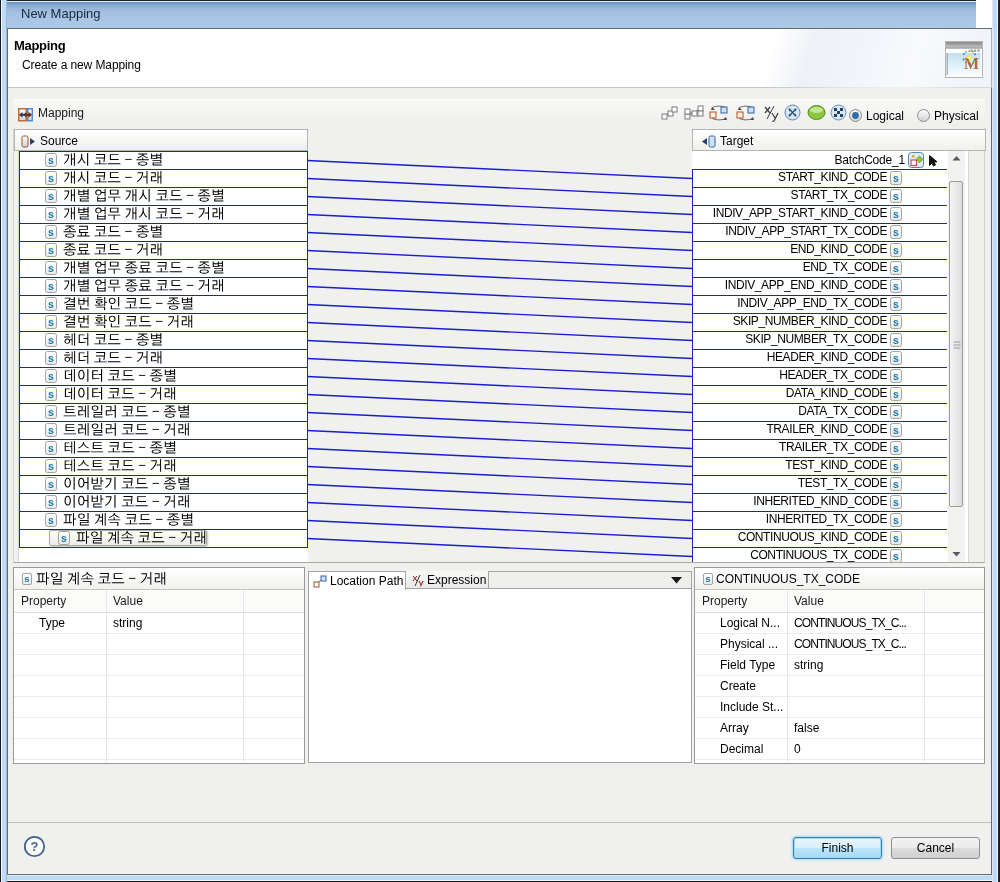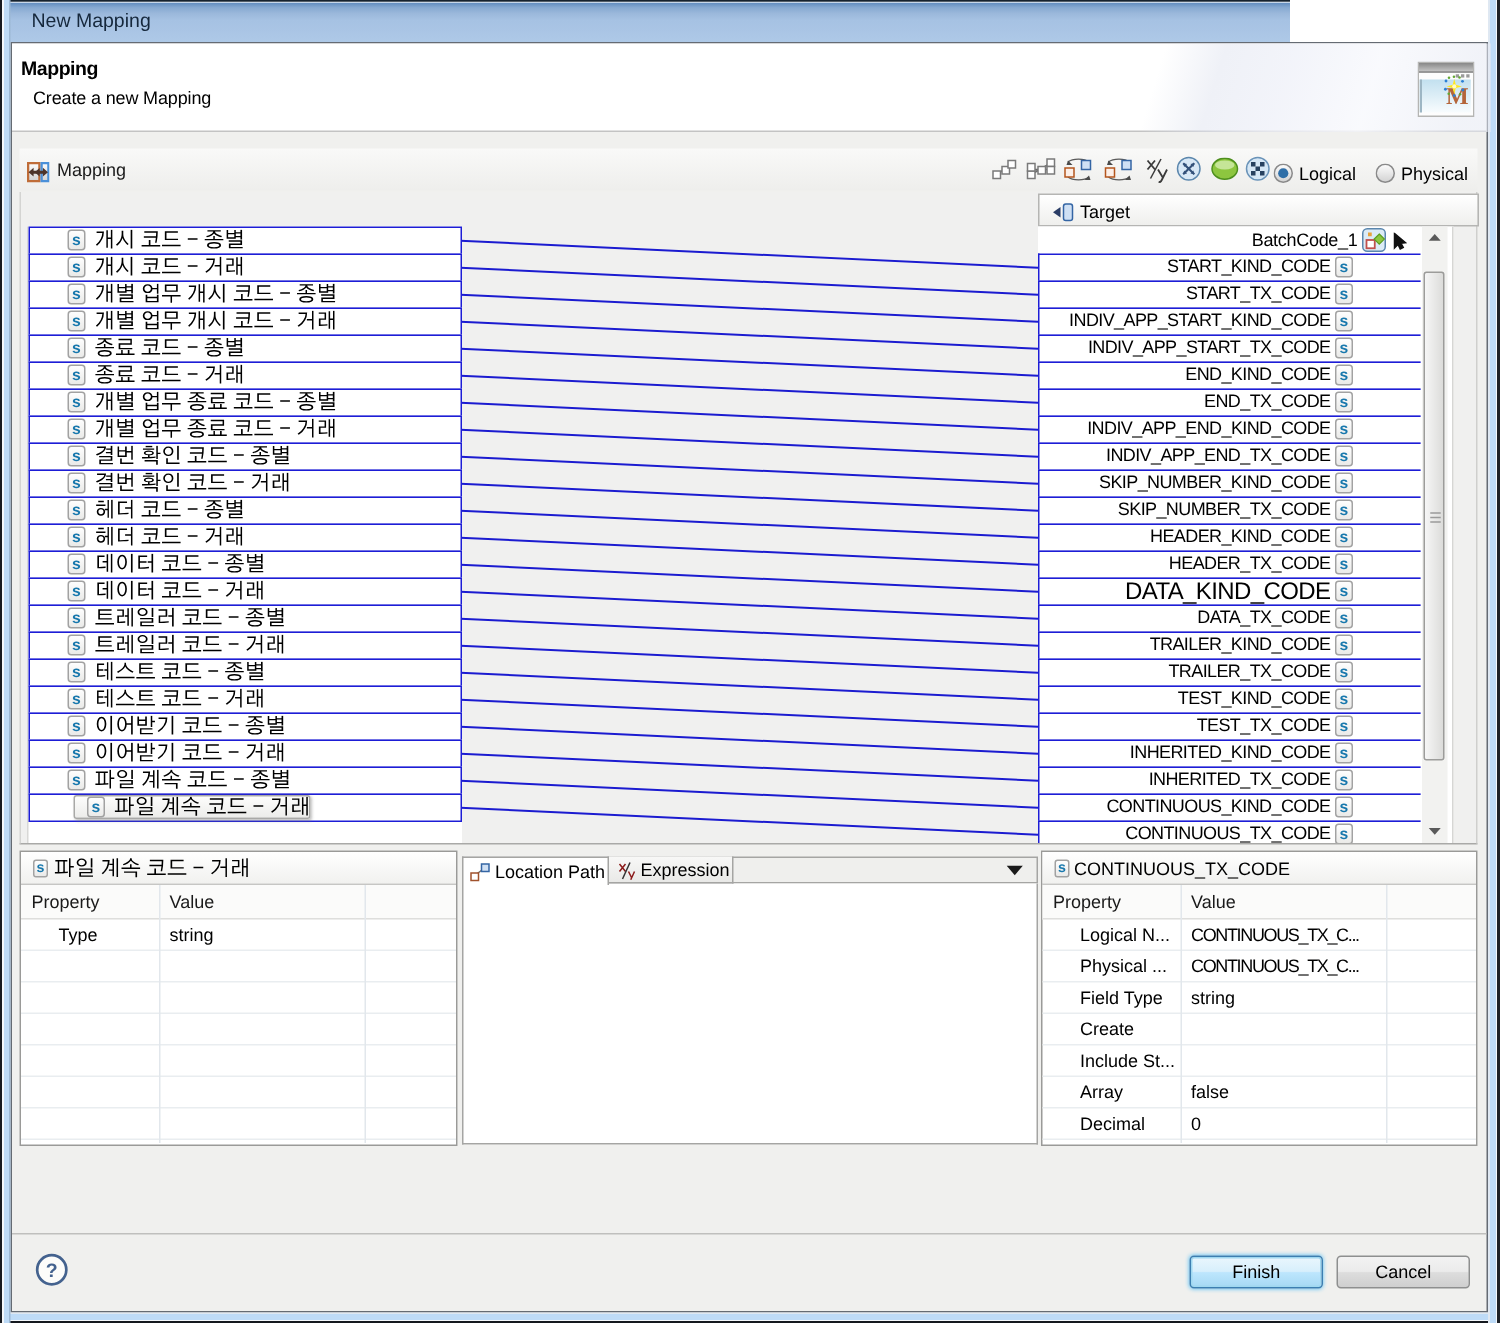--- a/index.html
+++ b/index.html
@@ -6,7 +6,7 @@
 .ab{position:absolute}
 .kt{display:block}
 
-#tbar{left:0;top:0;width:860px;height:28px;
+#tbar{left:0;top:0;width:976px;height:28px;
  background:linear-gradient(180deg,#15222e 0%,#15222e 3%,#f4f8fc 5%,#6690c1 8%,#86a9d1 18%,#9bb8db 32%,#a6c2e3 48%,#aac5e5 75%,#aec9e7 100%);text-decoration:underline;}
 #tbar span{position:absolute;left:21px;top:6px;font-size:13px;color:#16283c}
 #bb{left:0;top:875px;width:1000px;height:7px;background:linear-gradient(180deg,#dfe8f2 0px,#dfe8f2 1px,#bedbf7 1px,#bedbf7 5px,#f4f8fc 5px,#f4f8fc 5.5px,#14181e 5.5px)}

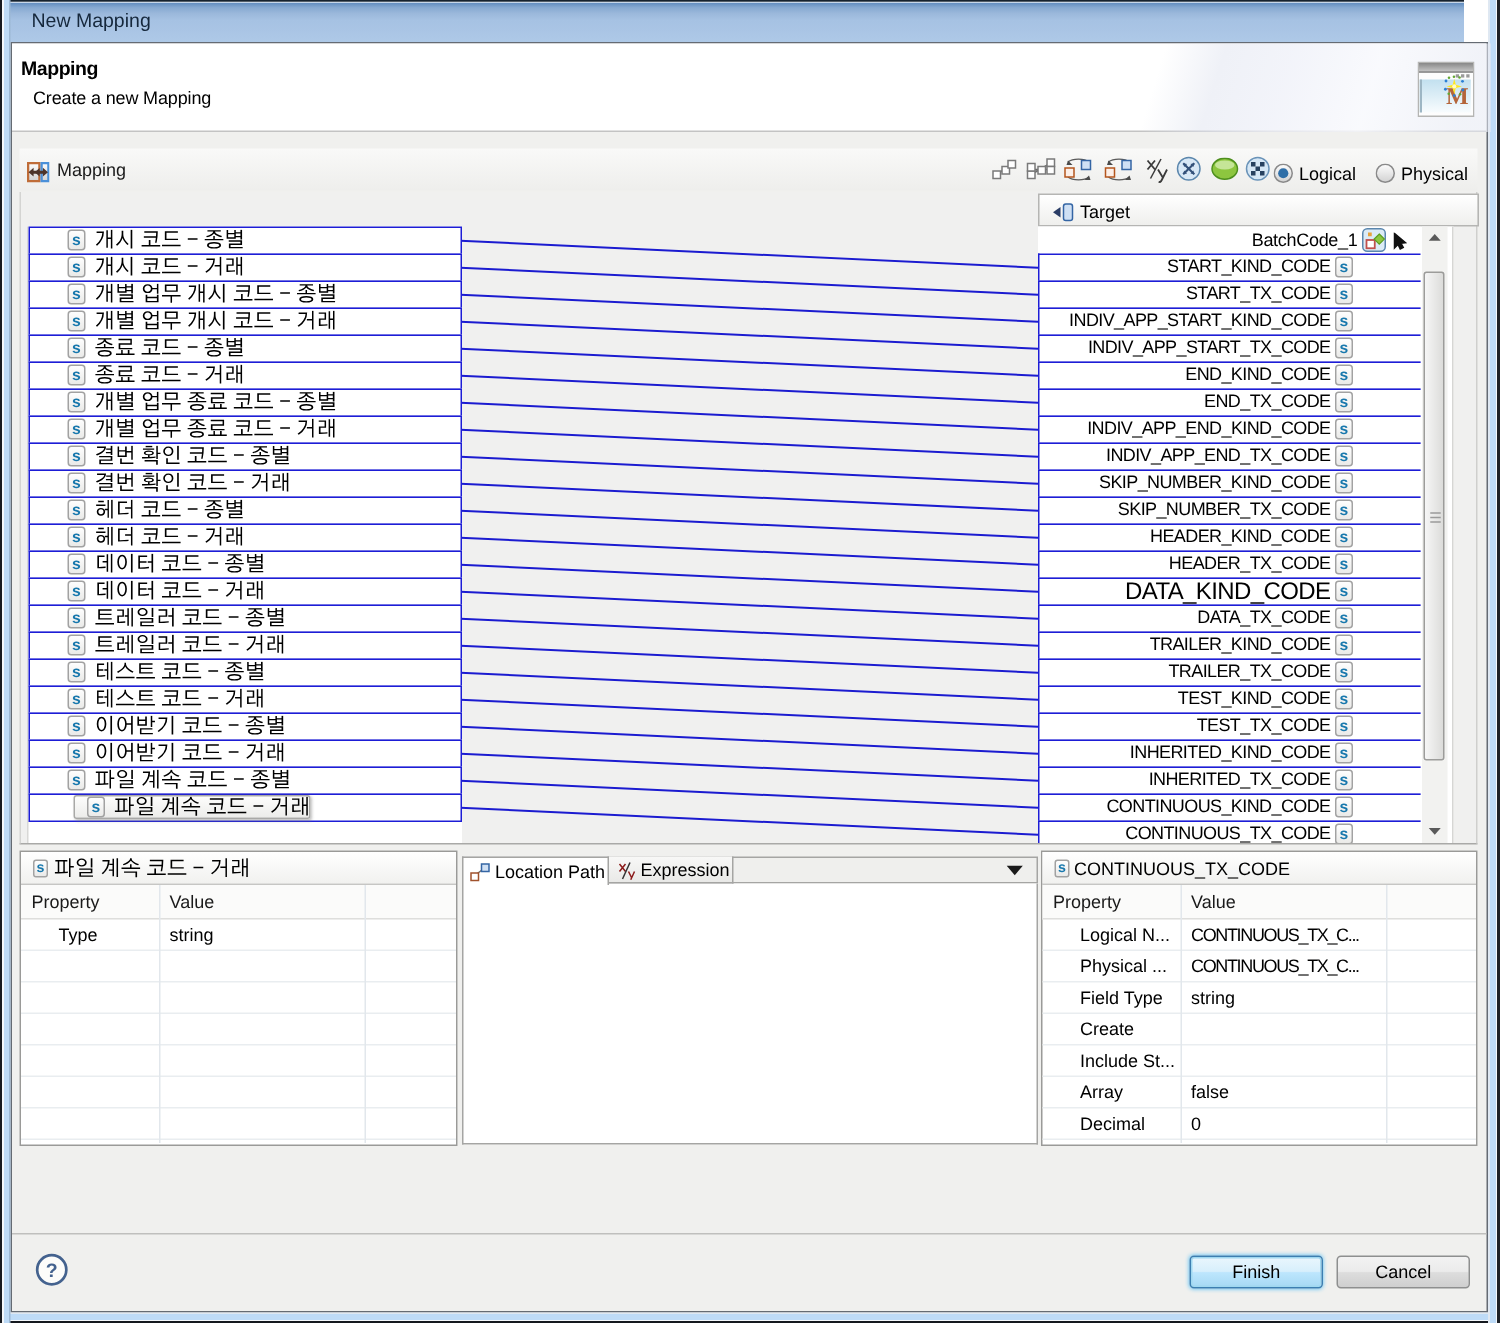--- a/index.html
+++ b/index.html
@@ -235,6 +235,13 @@
     <span class="rlab" style="left:921px">Physical</span>
   </div>
 <div id="canvas" class="ab">
+    <div class="phead" id="shead">
+      <svg class="ab" style="left:6px;top:5px" width="16" height="13">
+        <rect x="1" y="1" width="6" height="11" rx="1.5" fill="url(#rg)" stroke="#a0522d"></rect>
+        <path d="M9 3 l5 3.5 l-5 3.5 z" fill="#2a3d66"></path>
+      </svg>
+      <span class="pt">Source</span>
+    </div>
     <div class="phead" id="thead">
       <svg class="ab" style="left:8px;top:5px" width="16" height="13">
         <path d="M6 3 l-5 3.5 l5 3.5 z" fill="#2a3d66"></path>

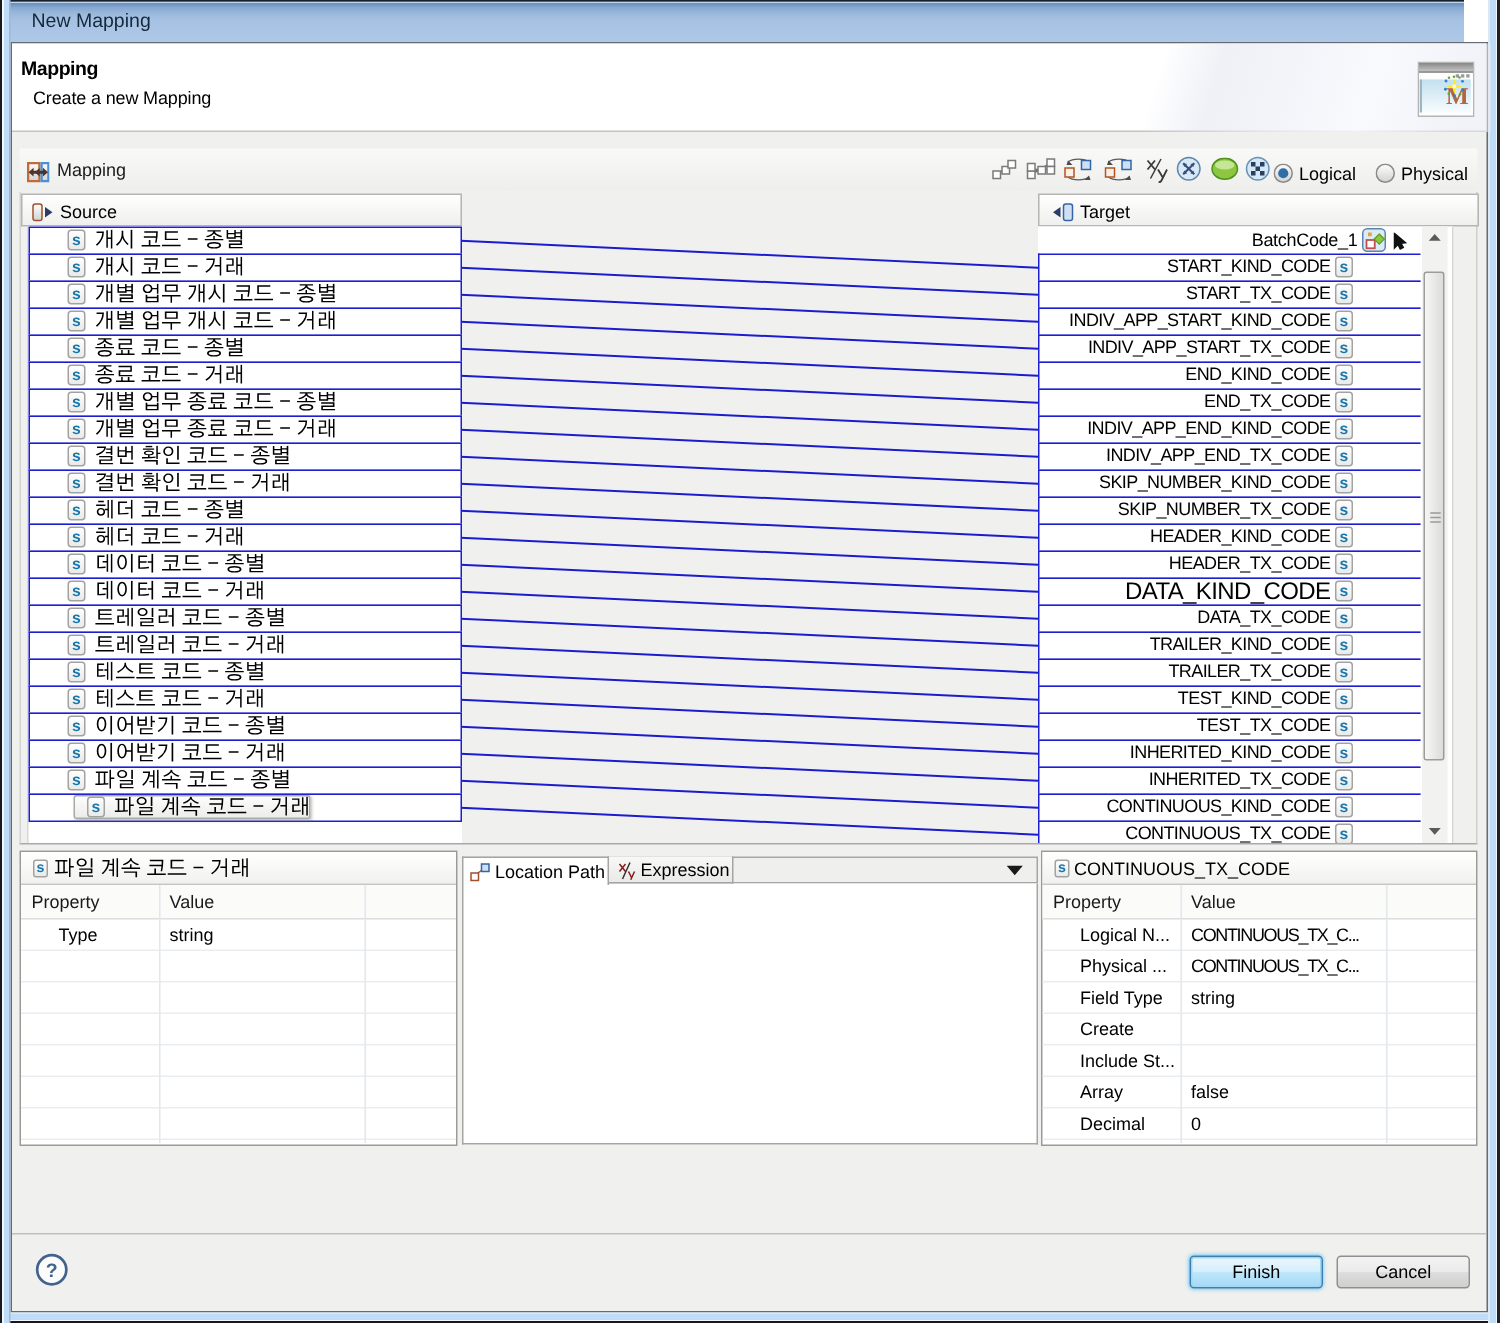--- a/index.html
+++ b/index.html
@@ -682,7 +682,7 @@
         <span class="sic" style="left:197px;top:1px">s</span>
       </div>
       <div class="trow" style="top:234px">
-        <span style="position:absolute;right:60px;top:-0.5px;font-size:16px;letter-spacing:-0.4px">DATA_KIND_CODE</span>
+        <span style="position:absolute;right:60px;top:-0.5px;font-size:12px;letter-spacing:-0.4px">DATA_KIND_CODE</span>
         <span class="sic" style="left:197px;top:1px">s</span>
       </div>
       <div class="trow" style="top:252px">

